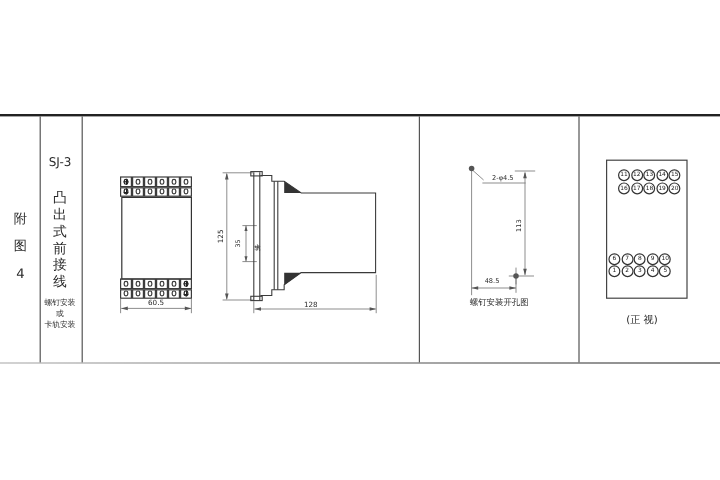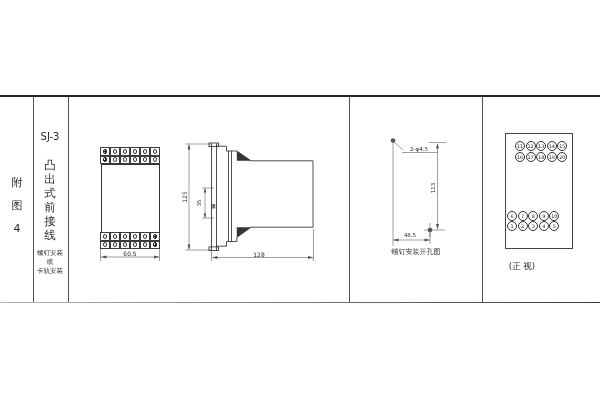--- a/index.html
+++ b/index.html
@@ -231,7 +231,7 @@
     <span class="numc">4</span>
     <span class="numc">5</span>
   </div>
-  <span class="lbl center" style="left:522px;top:267px;font-size:8.5px;text-align:right;">(正 视)</span>
+  <span class="lbl center" style="left:535px;top:267px;font-size:8.5px;text-align:right;">(正 视)</span>
 
 </div>
 

